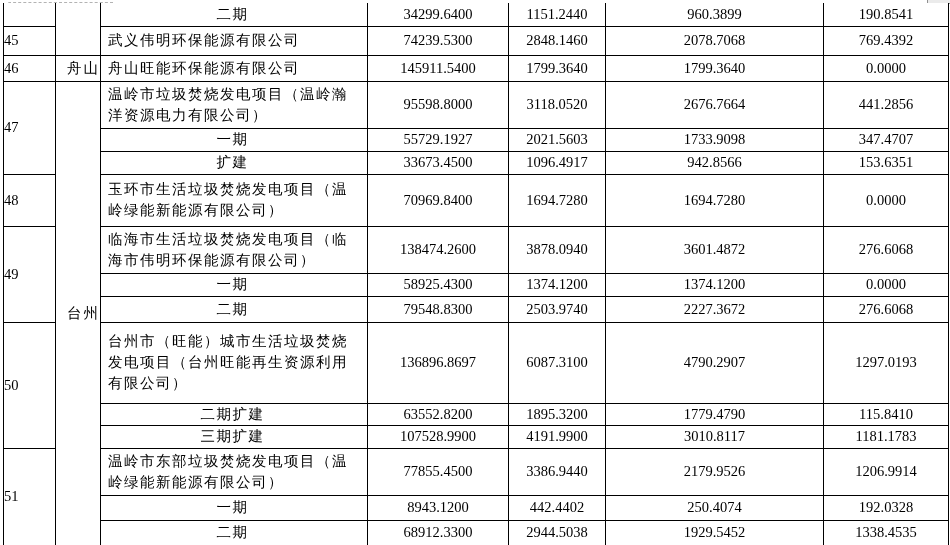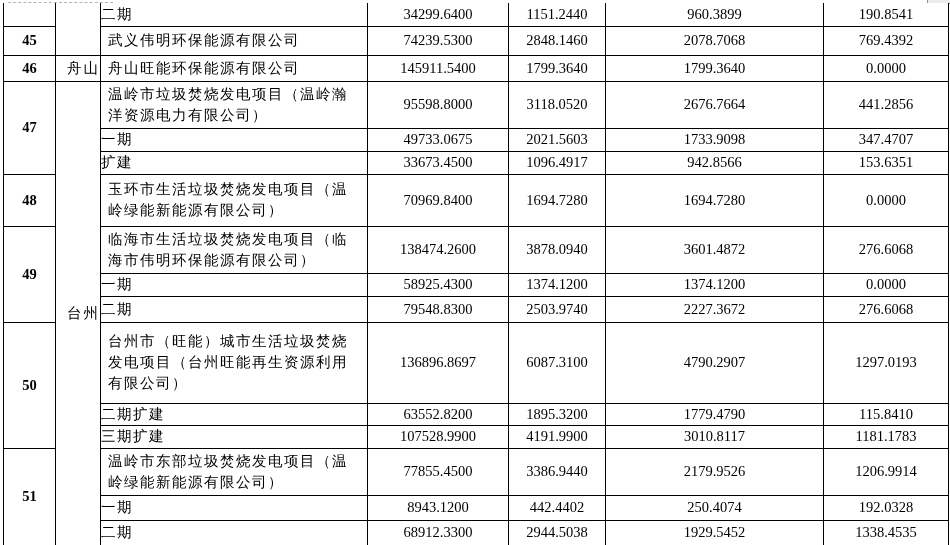--- a/index.html
+++ b/index.html
@@ -38,7 +38,7 @@
   td.city{text-align:right;letter-spacing:2px;}
   td.name{letter-spacing:1.5px;}
   td.name.main{text-align:left;padding:2px 4px 2px 7px;}
-  td.name.sub{text-align:left;padding-right:3px;}
+  td.name.sub{text-align:center;padding-right:3px;}
   td.val{text-align:center;}
   td.bb{border-bottom:2px solid #000;}
 </style>

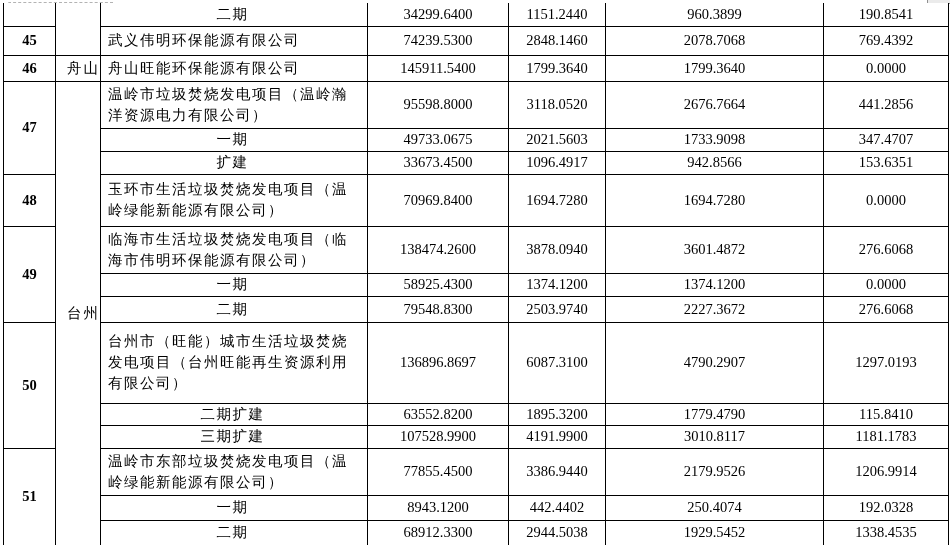--- a/index.html
+++ b/index.html
@@ -34,7 +34,7 @@
     background:#fff;
   }
   tr.r0 td{border-top:none;}
-  td.num{text-align:center;font-weight:bold;}
+  td.num{}
   td.city{text-align:right;letter-spacing:2px;}
   td.name{letter-spacing:1.5px;}
   td.name.main{text-align:left;padding:2px 4px 2px 7px;}

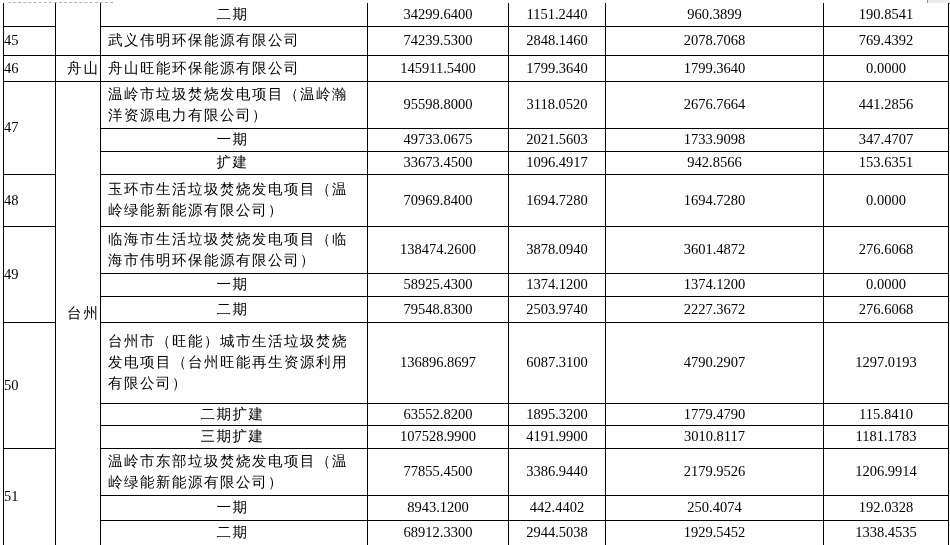--- a/index.html
+++ b/index.html
@@ -103,7 +103,7 @@
 
       <tr style="height:23px">
         <td class="name sub">一期</td>
-        <td class="val">49733.0675</td>
+        <td class="val">55729.1927</td>
         <td class="val">2021.5603</td>
         <td class="val">1733.9098</td>
         <td class="val">347.4707</td>

